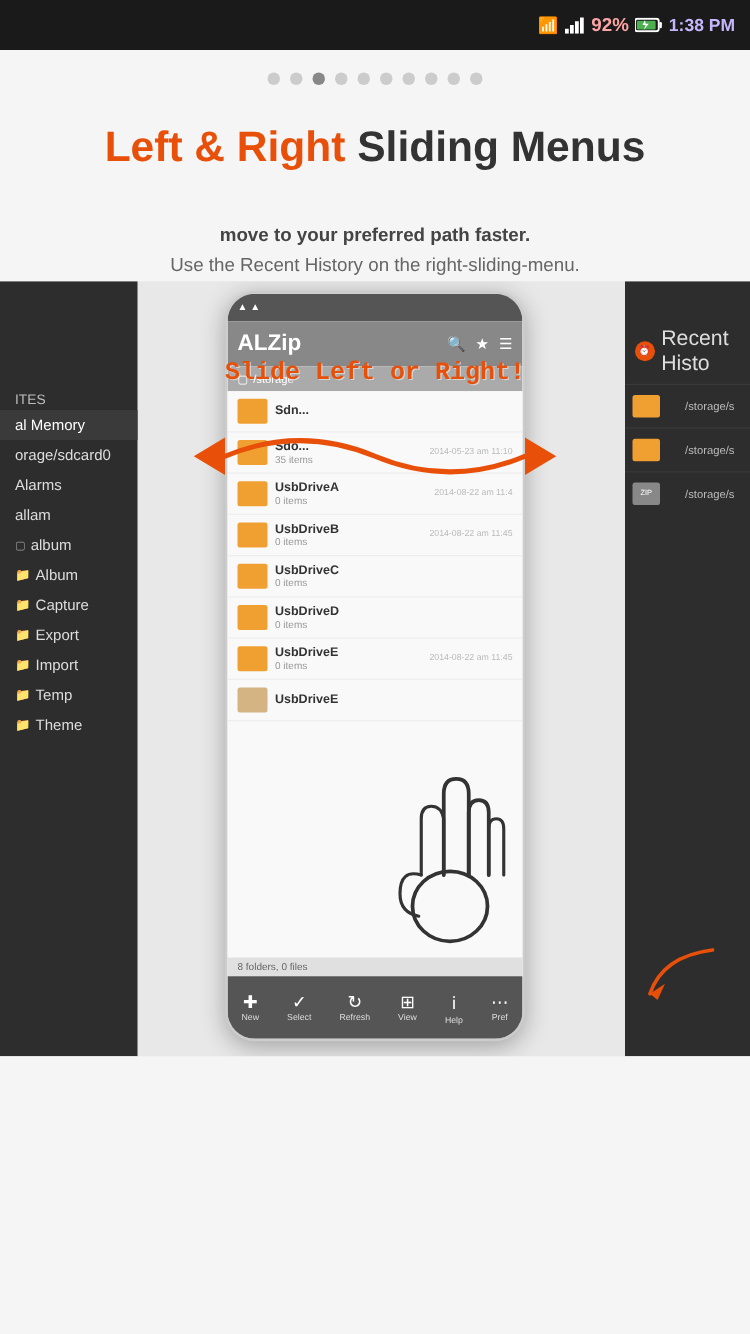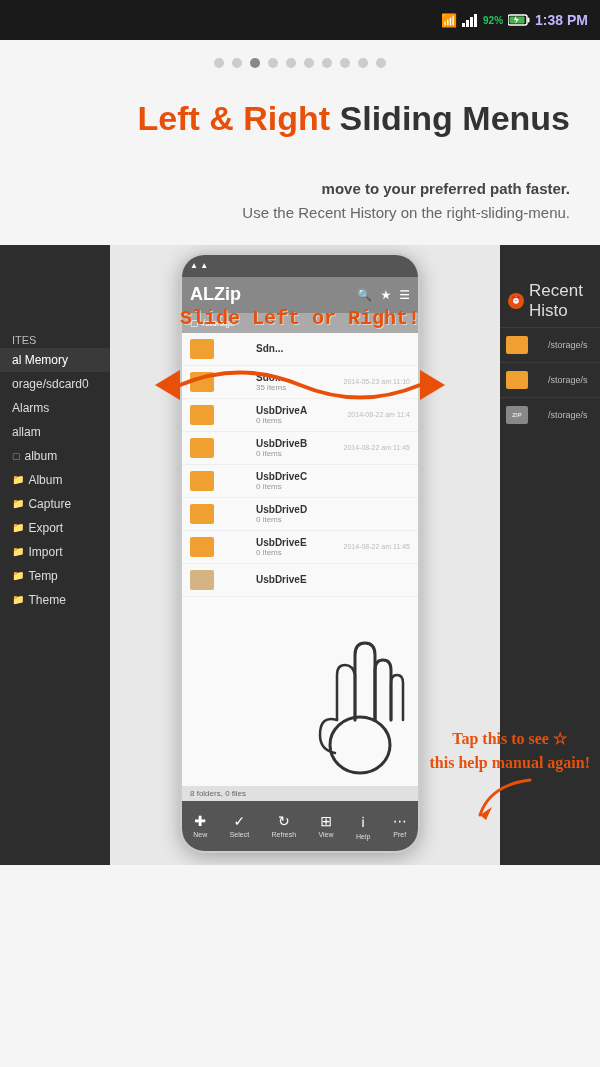--- a/index.html
+++ b/index.html
@@ -379,7 +379,7 @@
       <rect x="8" y="4" width="3" height="10" fill="white"></rect>
       <rect x="12" y="1" width="3" height="13" fill="white"></rect>
     </svg>
-    <span style="color:#22c55e;font-size:10px;font-weight:bold;">92%</span>
+    <span style="color:#fca5a5;font-size:15px;font-weight:bold;">92%</span>
 
     <svg width="22" height="12" viewBox="0 0 22 12">
       <rect x="0" y="1" width="19" height="10" rx="2" ry="2" fill="none" stroke="white" stroke-width="1.5"></rect>

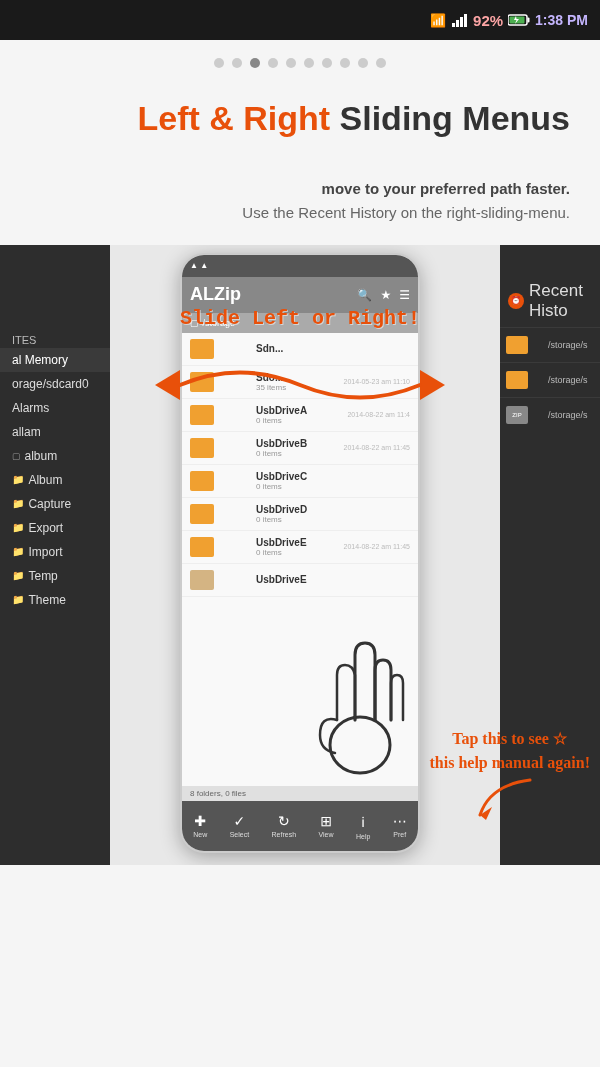--- a/index.html
+++ b/index.html
@@ -56,8 +56,8 @@
     
     .hero-section {
       background: #f5f5f5;
-      padding: 20px 30px 20px 30px;
-      text-align: right;
+      padding: 20px 30px 0 30px;
+      text-align: center;
     }
     .hero-title {
       font-size: 34px;

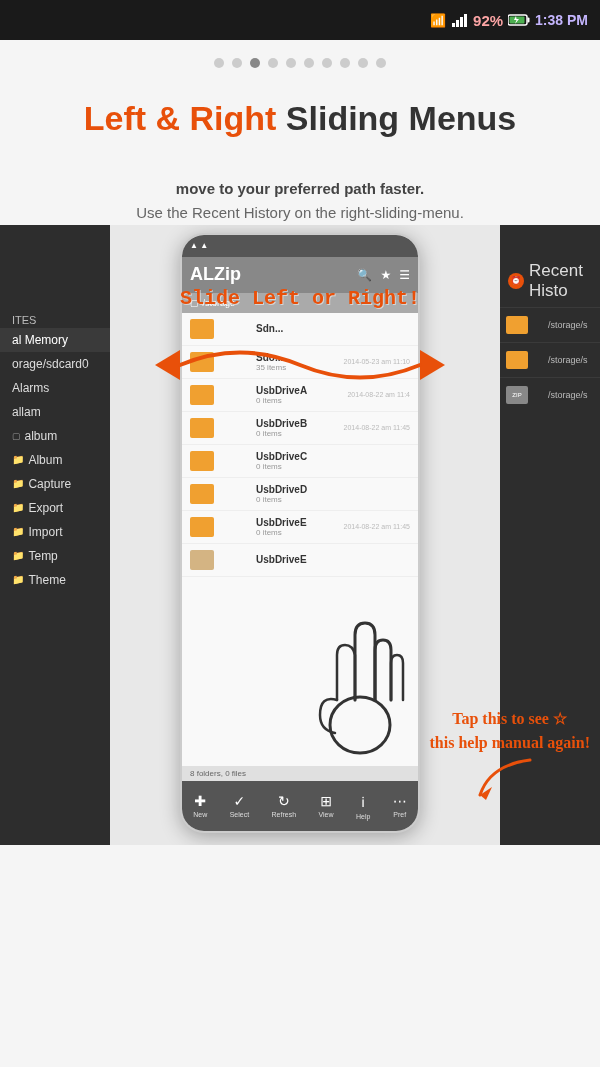--- a/index.html
+++ b/index.html
@@ -263,7 +263,6 @@
     }
     .file-info {
       flex: 1;
-      margin-left: 36px;
     }
     .file-name {
       font-size: 10px;

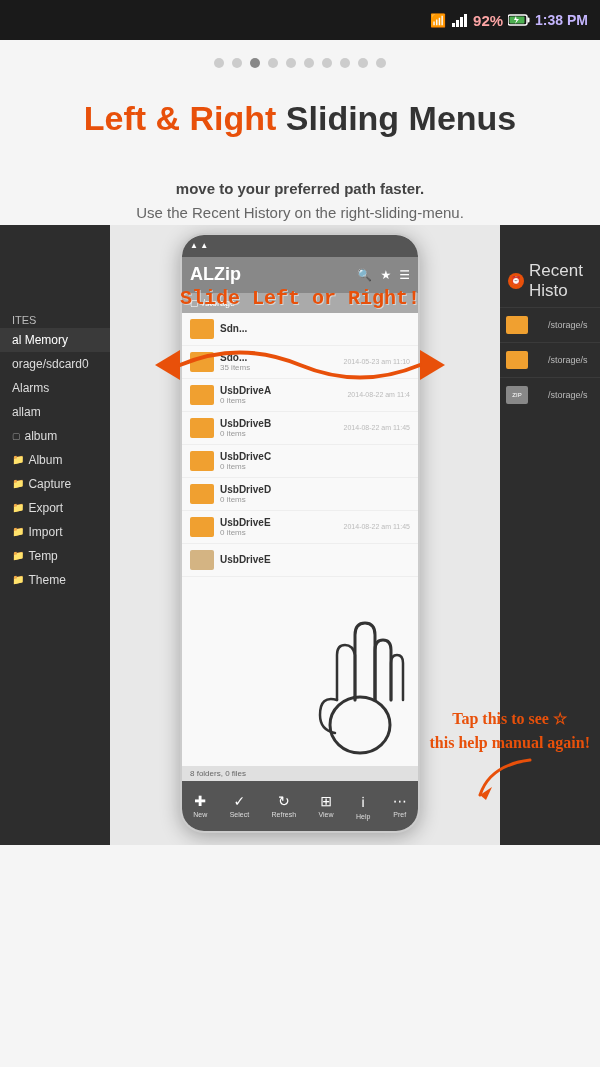--- a/index.html
+++ b/index.html
@@ -625,9 +625,6 @@
   </svg>
 
   <div class="bottom-annotation" style="bottom:40px;right:10px;left:auto;text-align:center;">
-    <span class="bottom-text" style="font-family:'Comic Sans MS',cursive;color:#e8500a;font-size:16px;font-weight:bold;line-height:1.5;">
-      Tap this to see ☆<br>this help manual again!
-    </span>
     
     <svg width="80" height="50" viewBox="0 0 80 50" style="display:block;margin:0 auto;">
       <path d="M 60,5 Q 20,10 10,40" fill="none" stroke="#e8500a" stroke-width="3" stroke-linecap="round"></path>

